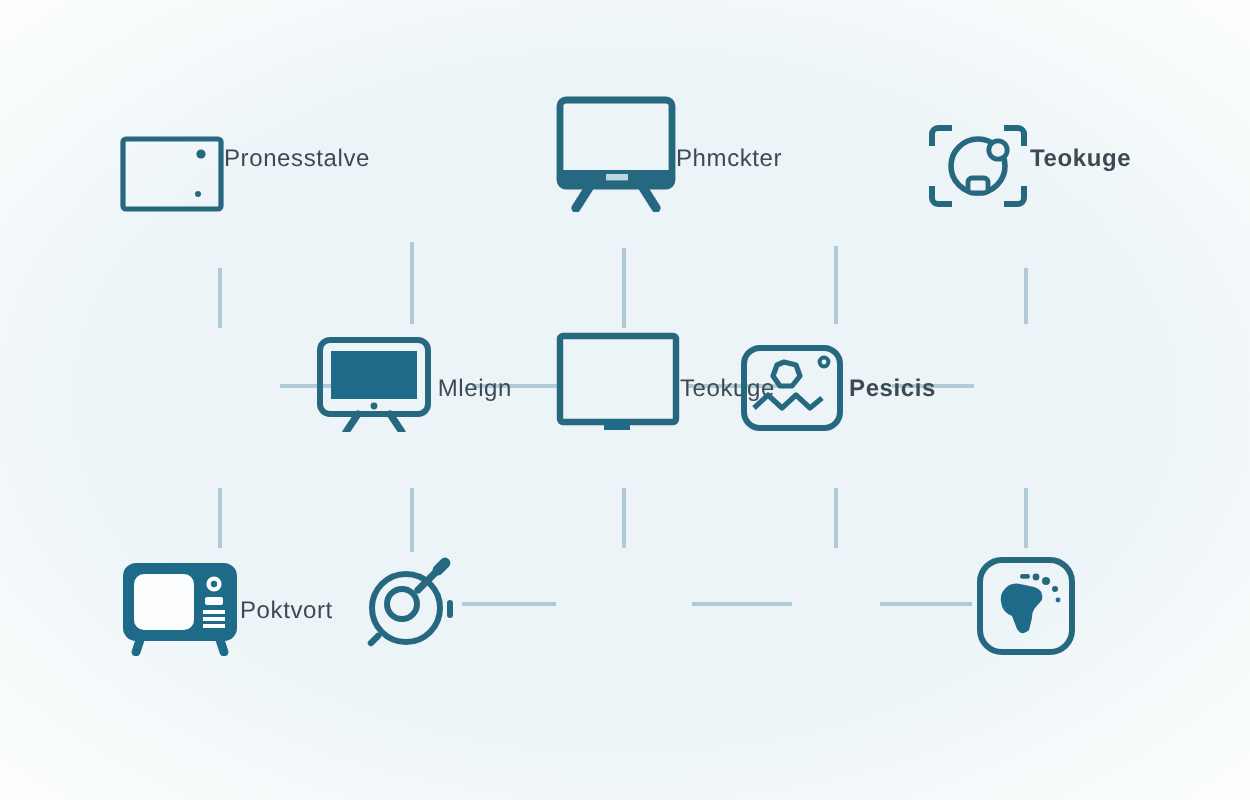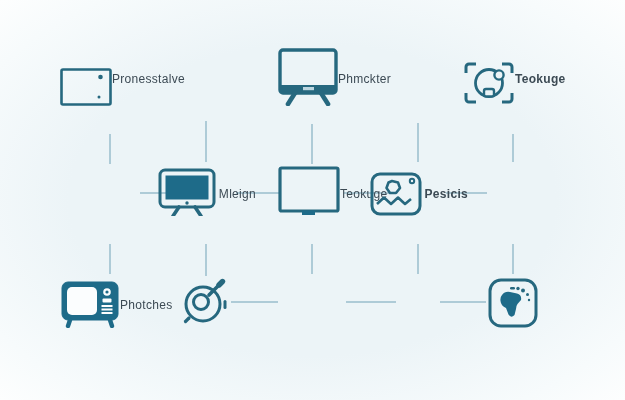--- a/index.html
+++ b/index.html
@@ -153,7 +153,7 @@
         <path d="M50 40 l2 6" stroke="#1e6b89" stroke-width="4.4" stroke-linecap="round"></path>
       </svg>
     </div>
-    <div class="label">Photches</div>
+    <div class="label">Poktvort</div>
   </div>
 
   <div class="node r3 c2">

